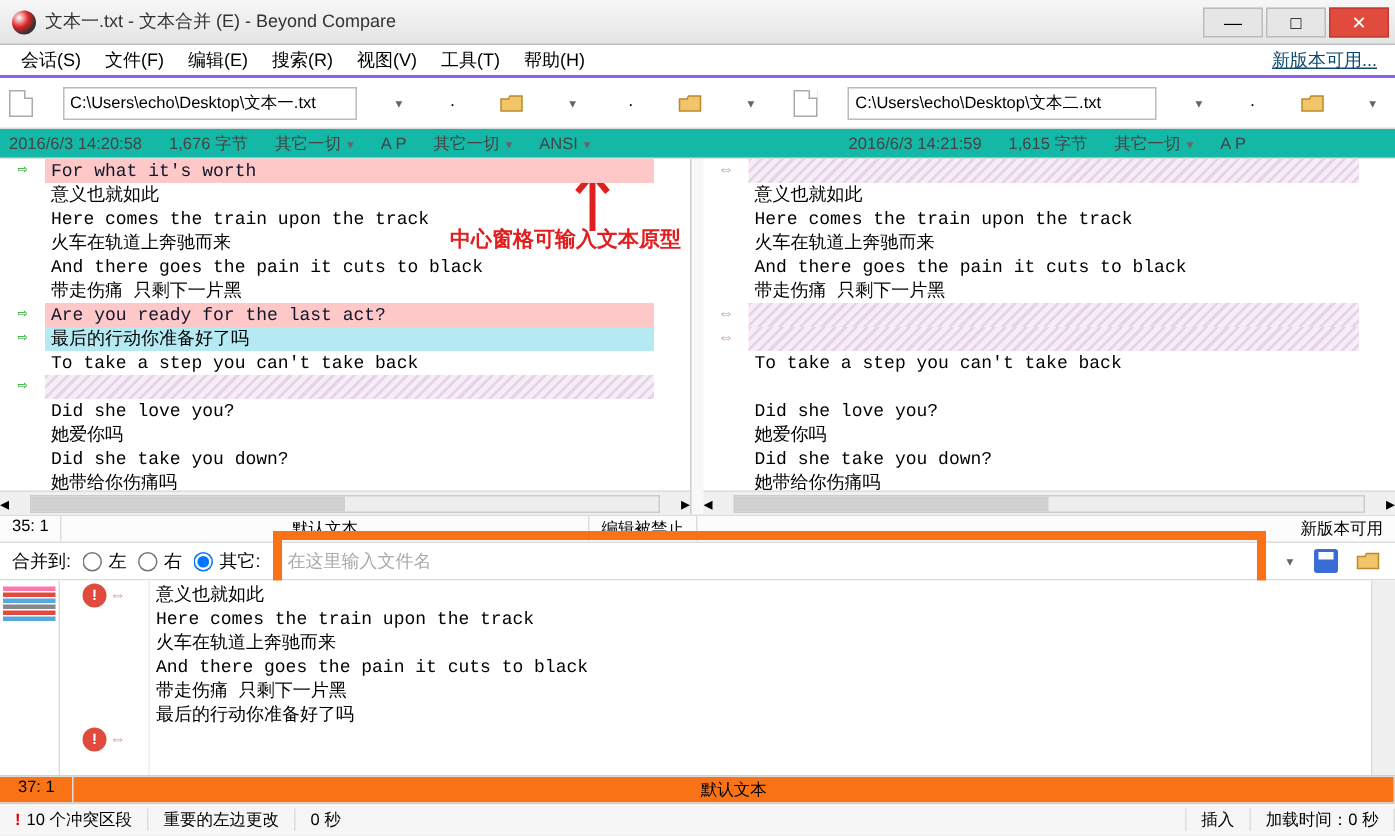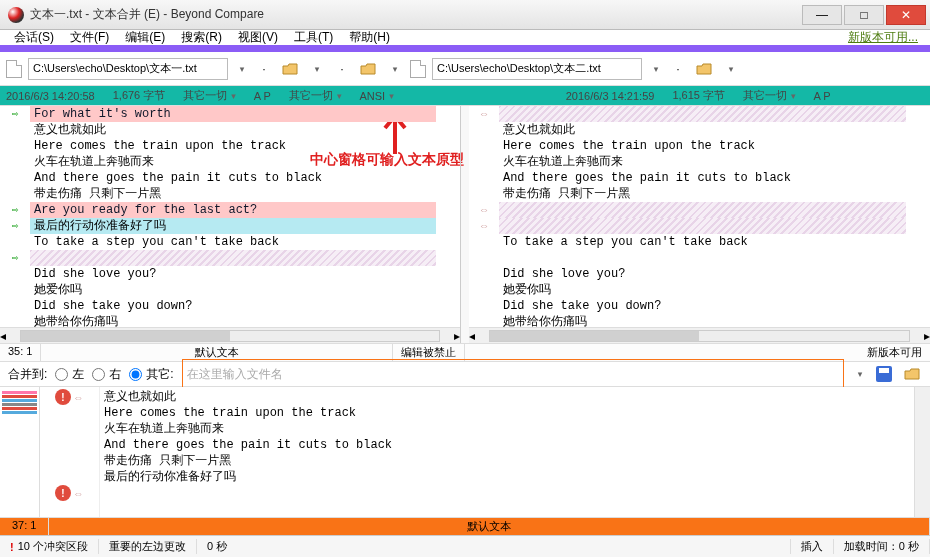--- a/index.html
+++ b/index.html
@@ -13,7 +13,7 @@
   .winbtn { width: 40px; height: 20px; display:flex; align-items:center; justify-content:center; background:#e6e6e6; border:1px solid #bbb; margin-left:2px; cursor:pointer; font-family:Arial; font-size:12px;}
   .winbtn.close { background:#e04b3d; color:#fff; border-color:#c2392d;}
   
-  .menubar { height: 22px; background:#fff; border-bottom:7px solid #8b5cf6; display:flex; align-items:center; padding:0 6px; gap:0; }
+  .menubar { height: 22px; background:#fff; border-bottom:2px solid #8b5cf6; display:flex; align-items:center; padding:0 6px; gap:0; }
   .menuitem { padding:2px 8px; cursor:pointer; }
   .menubar-right { margin-left:auto; color:#4d7c0f; text-decoration:underline; cursor:pointer; padding-right:6px;}
   

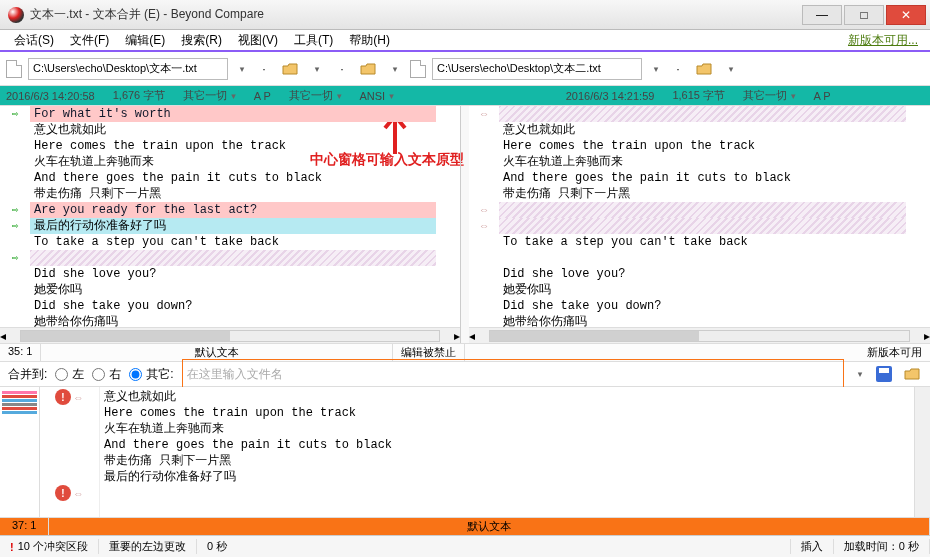--- a/index.html
+++ b/index.html
@@ -15,7 +15,7 @@
   
   .menubar { height: 22px; background:#fff; border-bottom:2px solid #8b5cf6; display:flex; align-items:center; padding:0 6px; gap:0; }
   .menuitem { padding:2px 8px; cursor:pointer; }
-  .menubar-right { margin-left:auto; color:#4d7c0f; text-decoration:underline; cursor:pointer; padding-right:6px;}
+  .menubar-right { margin-left:auto; color:#0c4a6e; text-decoration:underline; cursor:pointer; padding-right:6px;}
   
   .toolbar { height: 34px; background:#fff; border-bottom:1px solid #ddd; display:flex; align-items:center; padding:0 6px; gap:6px; position:relative;}
   .file-icon { width:16px; height:18px; border:1px solid #aaa; background:#fff; position:relative;}

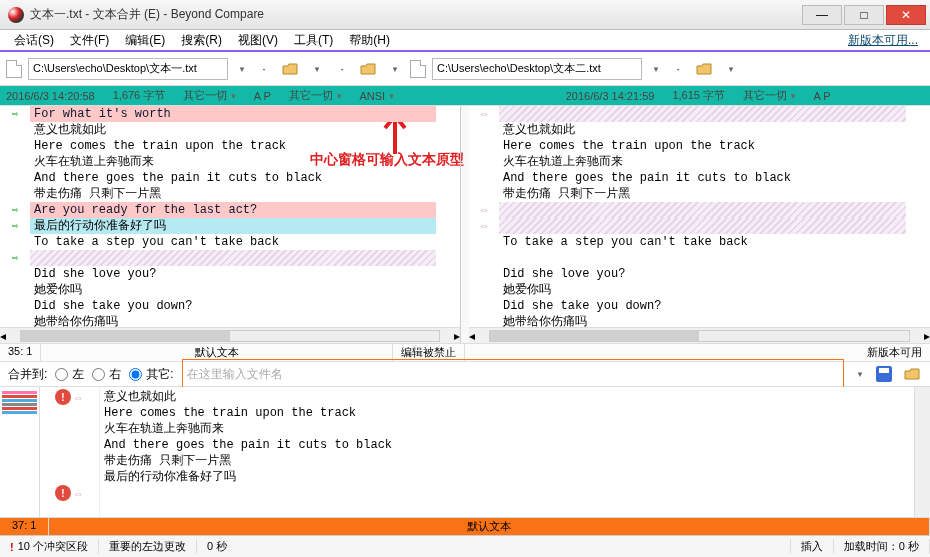--- a/index.html
+++ b/index.html
@@ -17,7 +17,7 @@
   .menuitem { padding:2px 8px; cursor:pointer; }
   .menubar-right { margin-left:auto; color:#0c4a6e; text-decoration:underline; cursor:pointer; padding-right:6px;}
   
-  .toolbar { height: 34px; background:#fff; border-bottom:1px solid #ddd; display:flex; align-items:center; padding:0 6px; gap:6px; position:relative;}
+  .toolbar { height: 34px; background:#fff; border-bottom:1px solid #ddd; display:flex; align-items:center; padding:0 6px; gap:20px; position:relative;}
   .file-icon { width:16px; height:18px; border:1px solid #aaa; background:#fff; position:relative;}
   .file-icon::after{content:""; position:absolute; top:-1px; right:-1px; width:5px; height:5px; background:#fff; border-left:1px solid #aaa; border-bottom:1px solid #aaa;}
   .pathbox { height:22px; border:1px solid #bbb; background:#fff; padding:2px 4px; font-size:11px; width:200px; display:flex; align-items:center;}

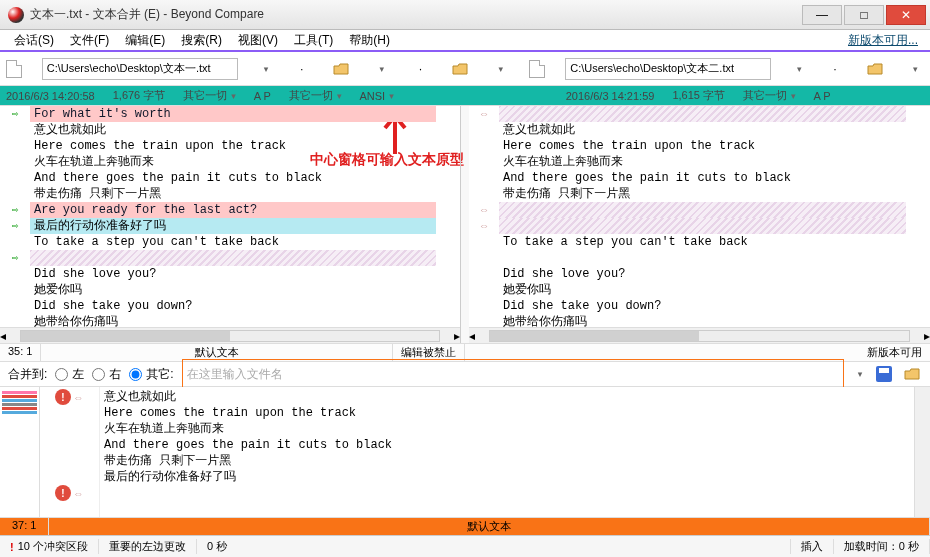--- a/index.html
+++ b/index.html
@@ -37,7 +37,7 @@
   
   .anno-wrap{ position:relative; height:0;}
   .anno-arrow{ position:absolute; left:380px; top:0; width:30px; height:48px; pointer-events:none;}
-  .anno-text{ position:absolute; left:310px; top:45px; color:#e02020; font-weight:bold; font-size:14px; pointer-events:none;}
+  .anno-text{ position:absolute; left:300px; top:45px; color:#e02020; font-weight:bold; font-size:14px; pointer-events:none;}
   
   .main{ flex:1; display:flex; background:#fff; overflow:hidden;}
   .pane{ width:50%; display:flex; flex-direction:column; border-right:1px solid #ccc; position:relative;}

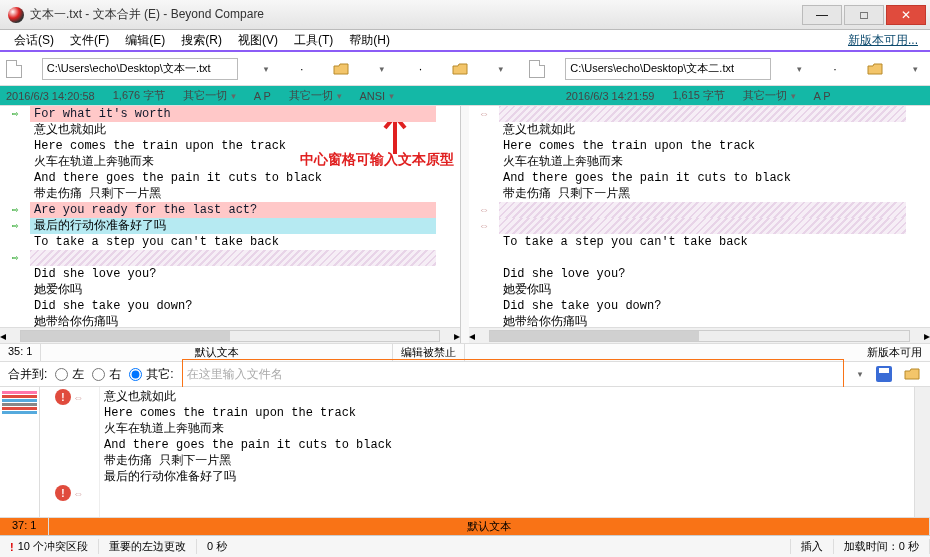--- a/index.html
+++ b/index.html
@@ -65,7 +65,7 @@
   .mergebar{ height:26px; background:#fff; border-top:1px solid #ddd; border-bottom:1px solid #ddd; display:flex; align-items:center; padding:0 8px; gap:8px;}
   .radio-wrap{ display:flex; align-items:center; gap:4px; font-size:12px;}
   .radio-wrap input{ margin:0;}
-  .merge-name{ flex:1; height:20px; border:1px solid #f97316; padding:14px 4px; color:#aaa; display:flex; align-items:center;}
+  .merge-name{ flex:1; height:20px; border:6px solid #f97316; padding:14px 4px; color:#aaa; display:flex; align-items:center;}
   .icon-circle{ width:16px; height:16px; border-radius:50%; display:inline-flex; align-items:center; justify-content:center; font-size:10px; font-weight:bold;}
   .icon-circle.red{ background:#e04b3d; color:#fff;}
   .save-icon{ width:16px; height:16px; background:#3a6cd6; position:relative; border-radius:2px;}

